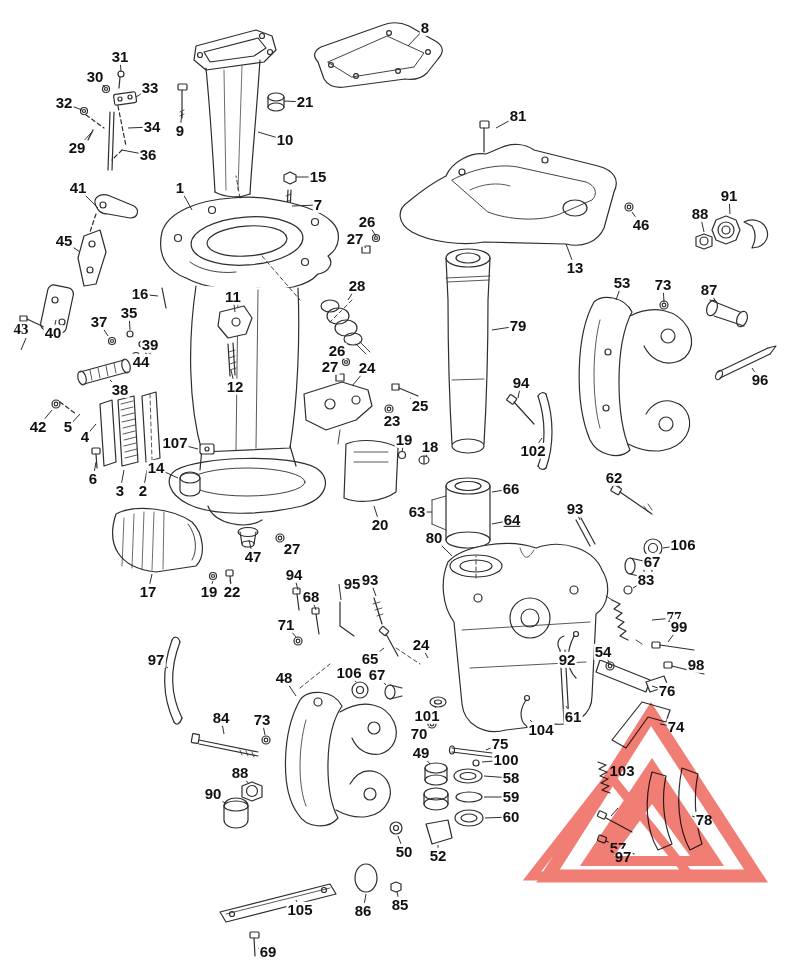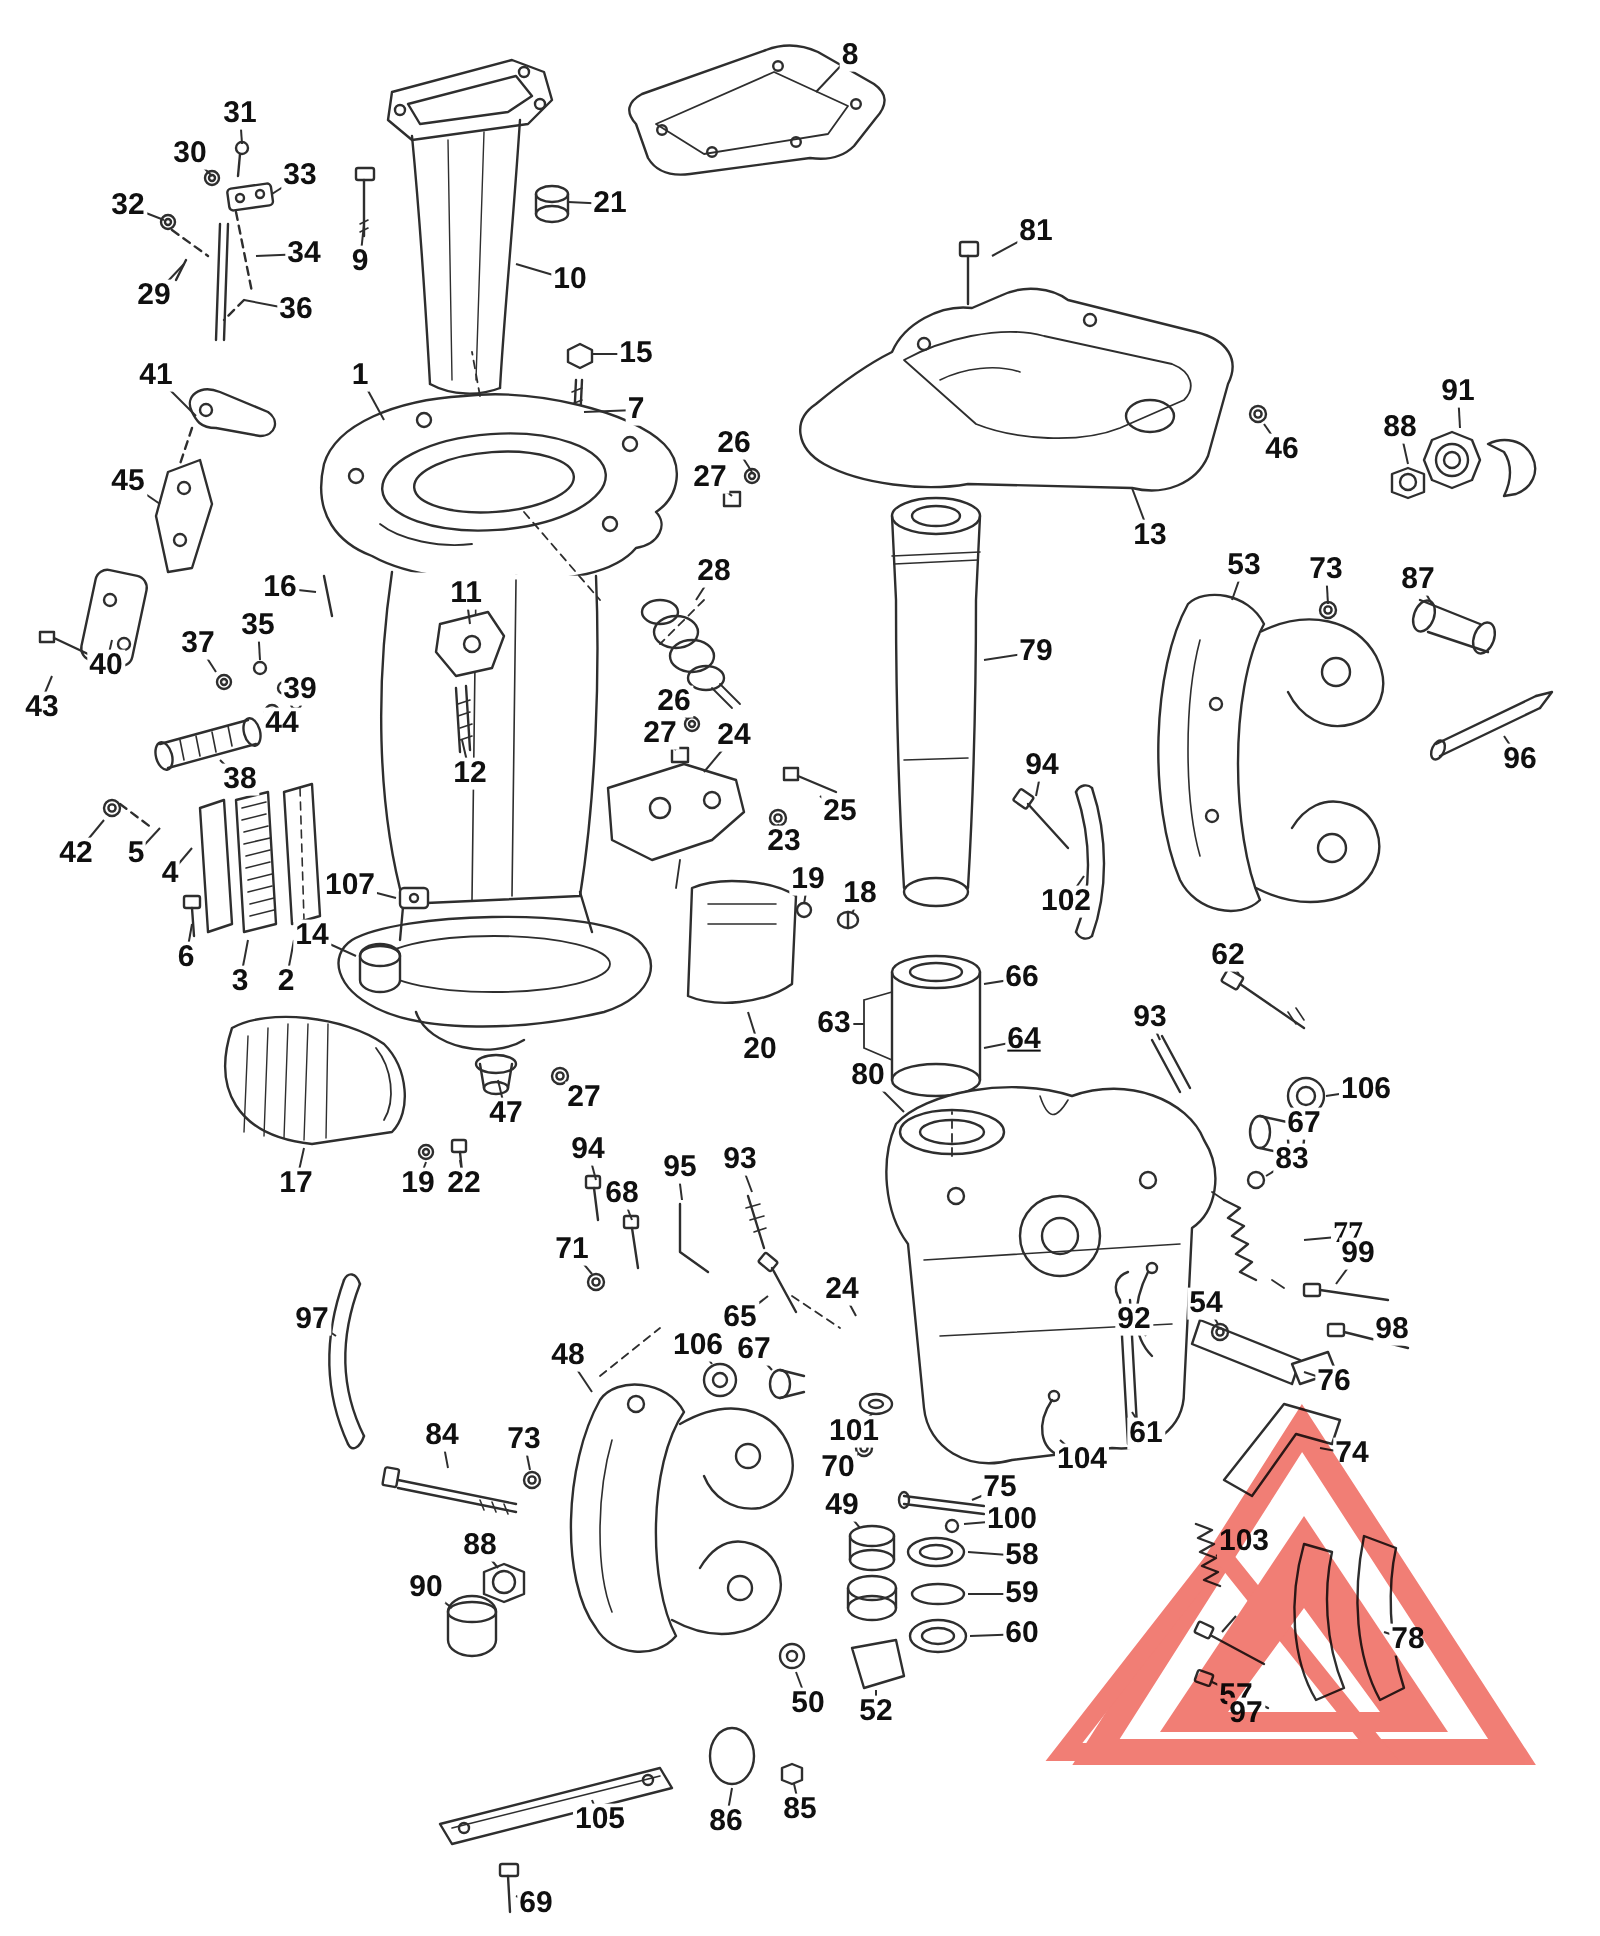--- a/index.html
+++ b/index.html
@@ -634,7 +634,7 @@
       <div class="part-label" style="left: 99px; top: 322px;">37</div>
       <div class="part-label" style="left: 129px; top: 313px;">35</div>
       <div class="part-label" style="left: 518px; top: 326px;">79</div>
-      <div class="part-label" style="left: 21px; top: 354px;">43</div>
+      <div class="part-label" style="left: 21px; top: 330px; font-family: Liberation Serif, serif;">43</div>
       <div class="part-label" style="left: 53px; top: 333px;">40</div>
       <div class="part-label" style="left: 150px; top: 345px;">39</div>
       <div class="part-label" style="left: 337px; top: 351px;">26</div>

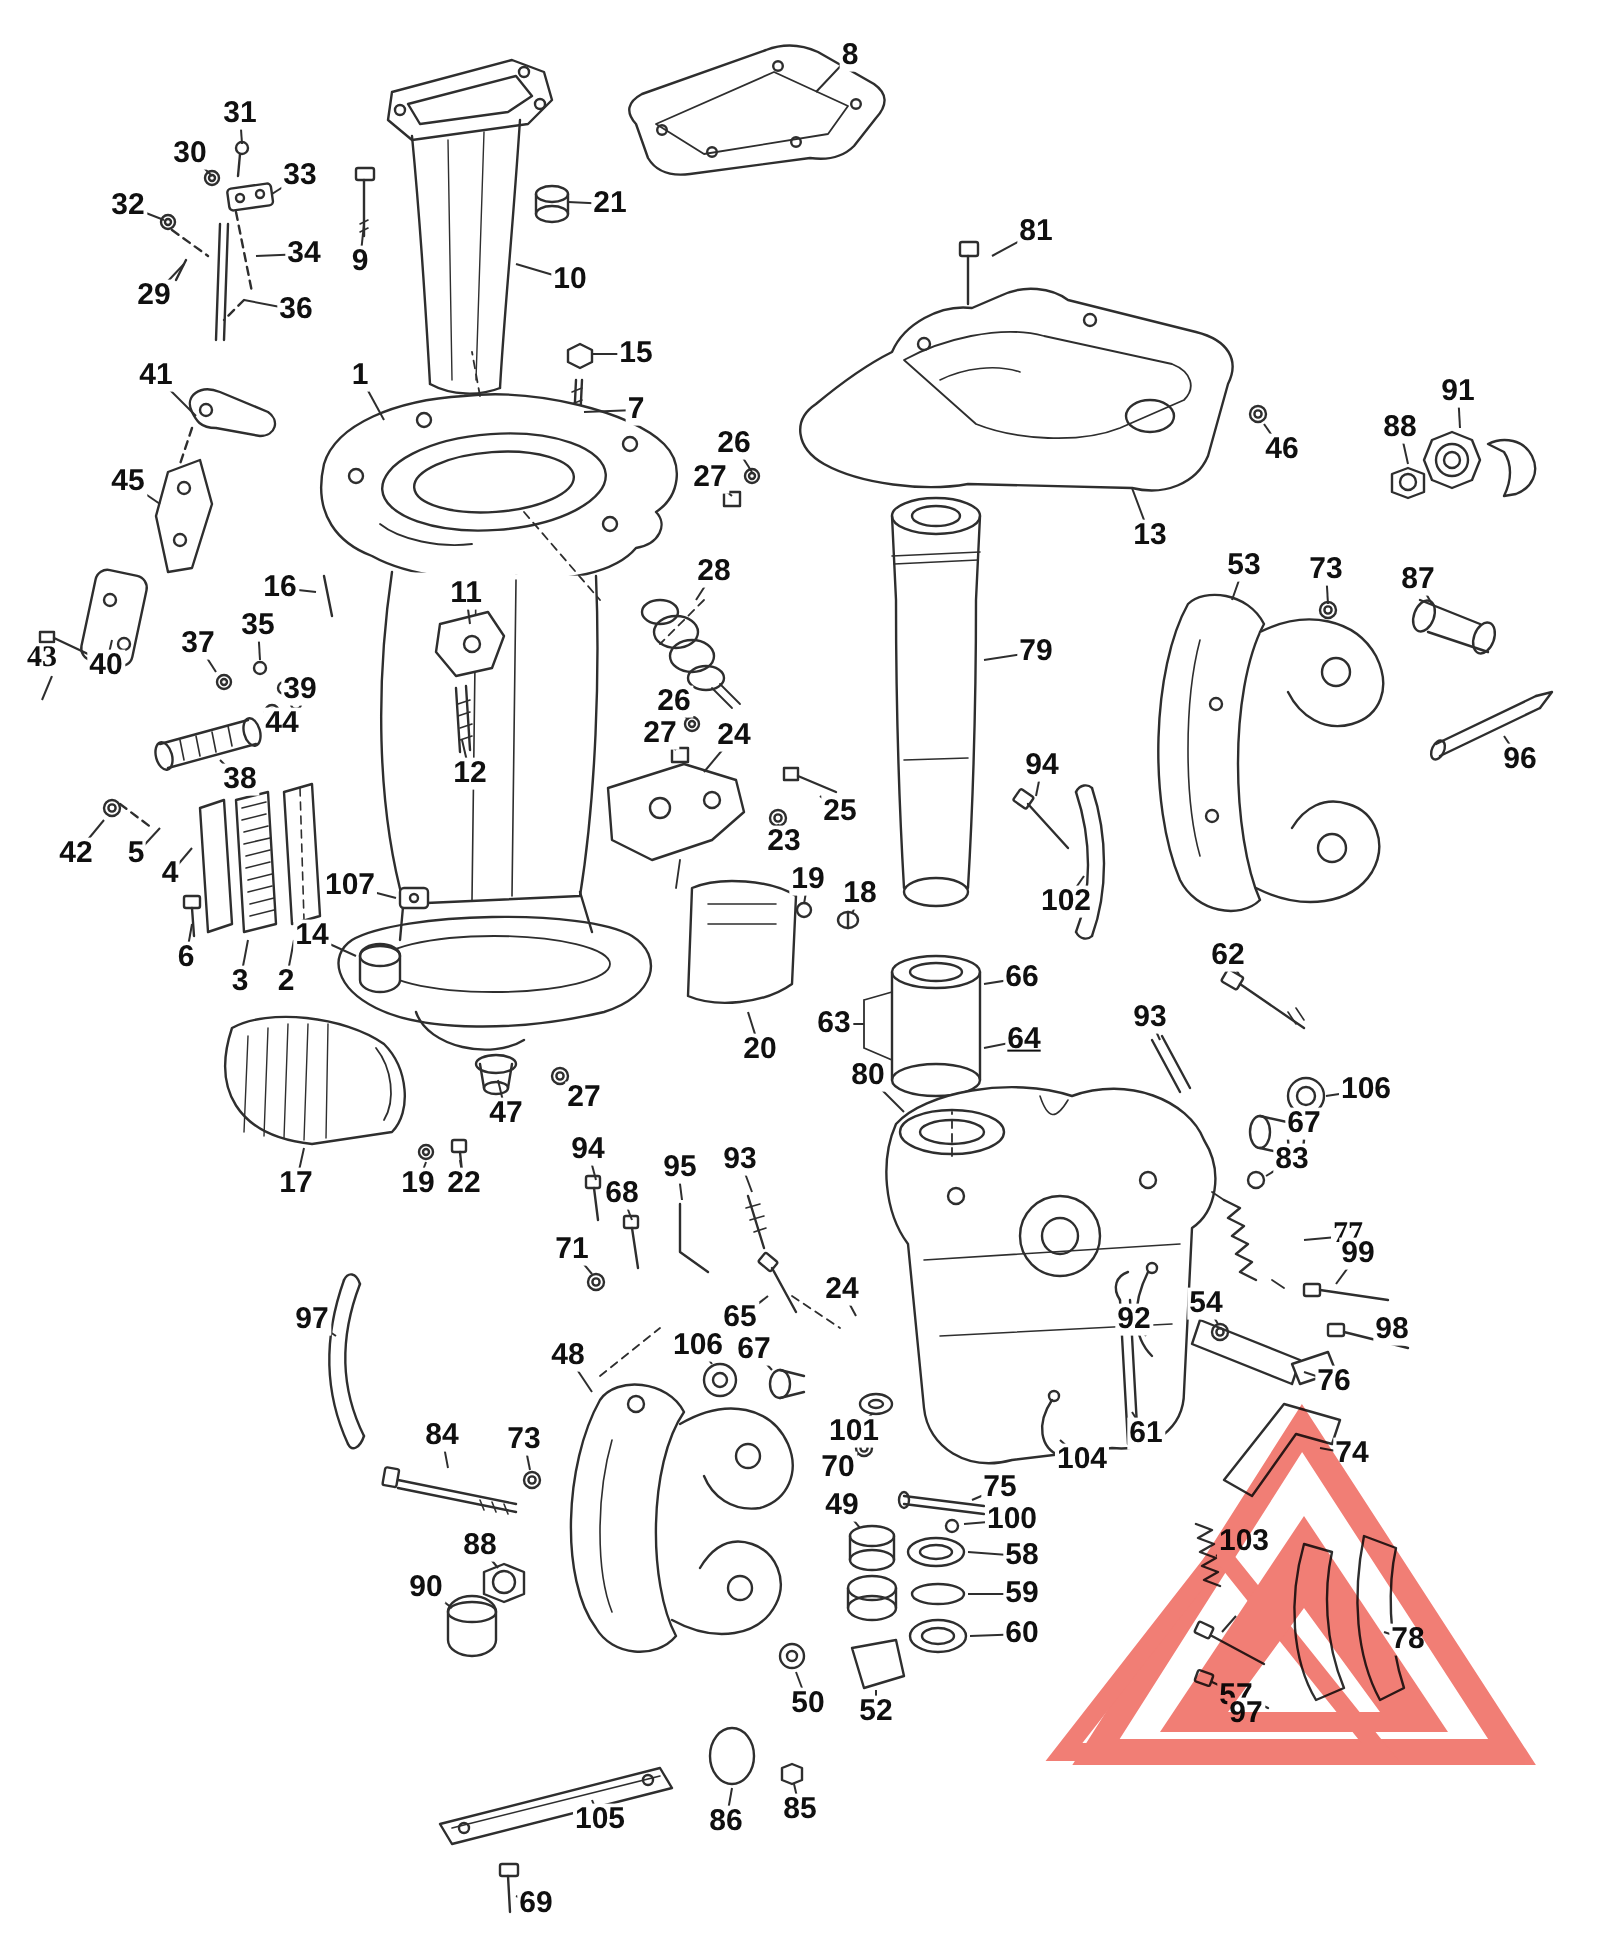--- a/index.html
+++ b/index.html
@@ -674,7 +674,7 @@
       <div class="part-label" style="left: 209px; top: 592px;">19</div>
       <div class="part-label" style="left: 232px; top: 592px;">22</div>
       <div class="part-label" style="left: 294px; top: 575px;">94</div>
-      <div class="part-label" style="left: 340px; top: 584px;">95</div>
+      <div class="part-label" style="left: 352px; top: 584px;">95</div>
       <div class="part-label" style="left: 370px; top: 580px;">93</div>
       <div class="part-label" style="left: 311px; top: 597px;">68</div>
       <div class="part-label" style="left: 674px; top: 618px; font-family: Liberation Serif, serif;">77</div>

